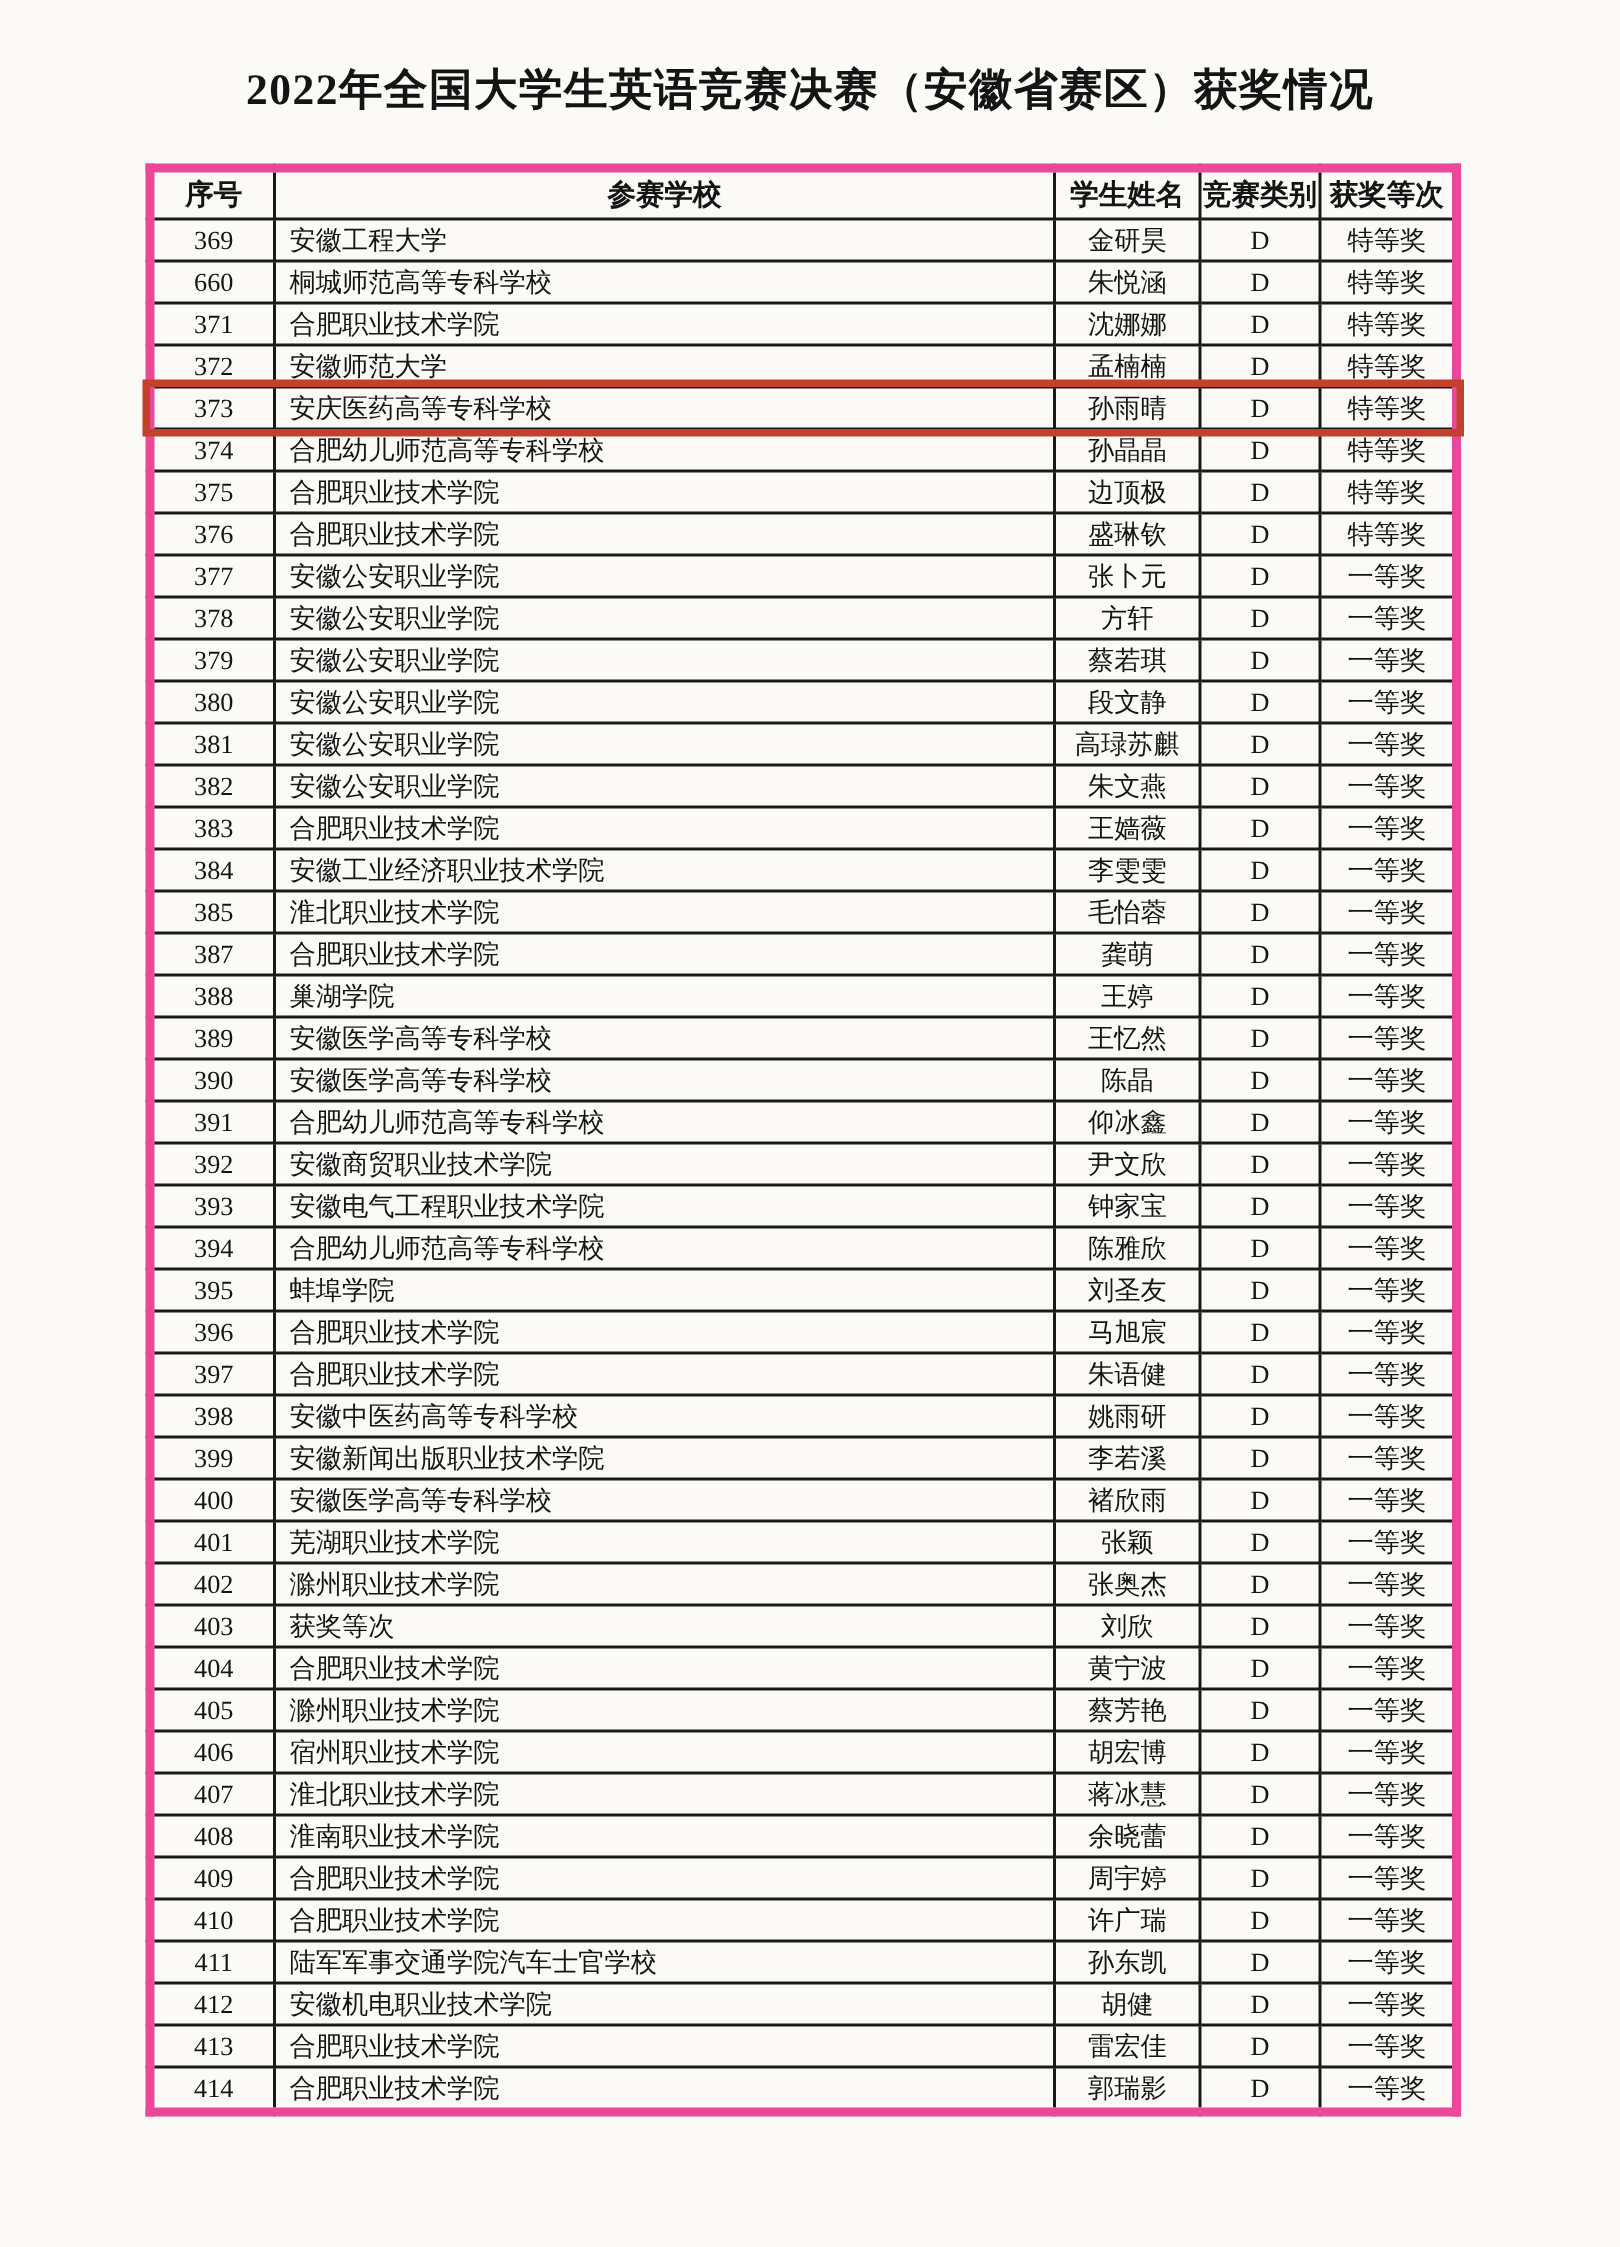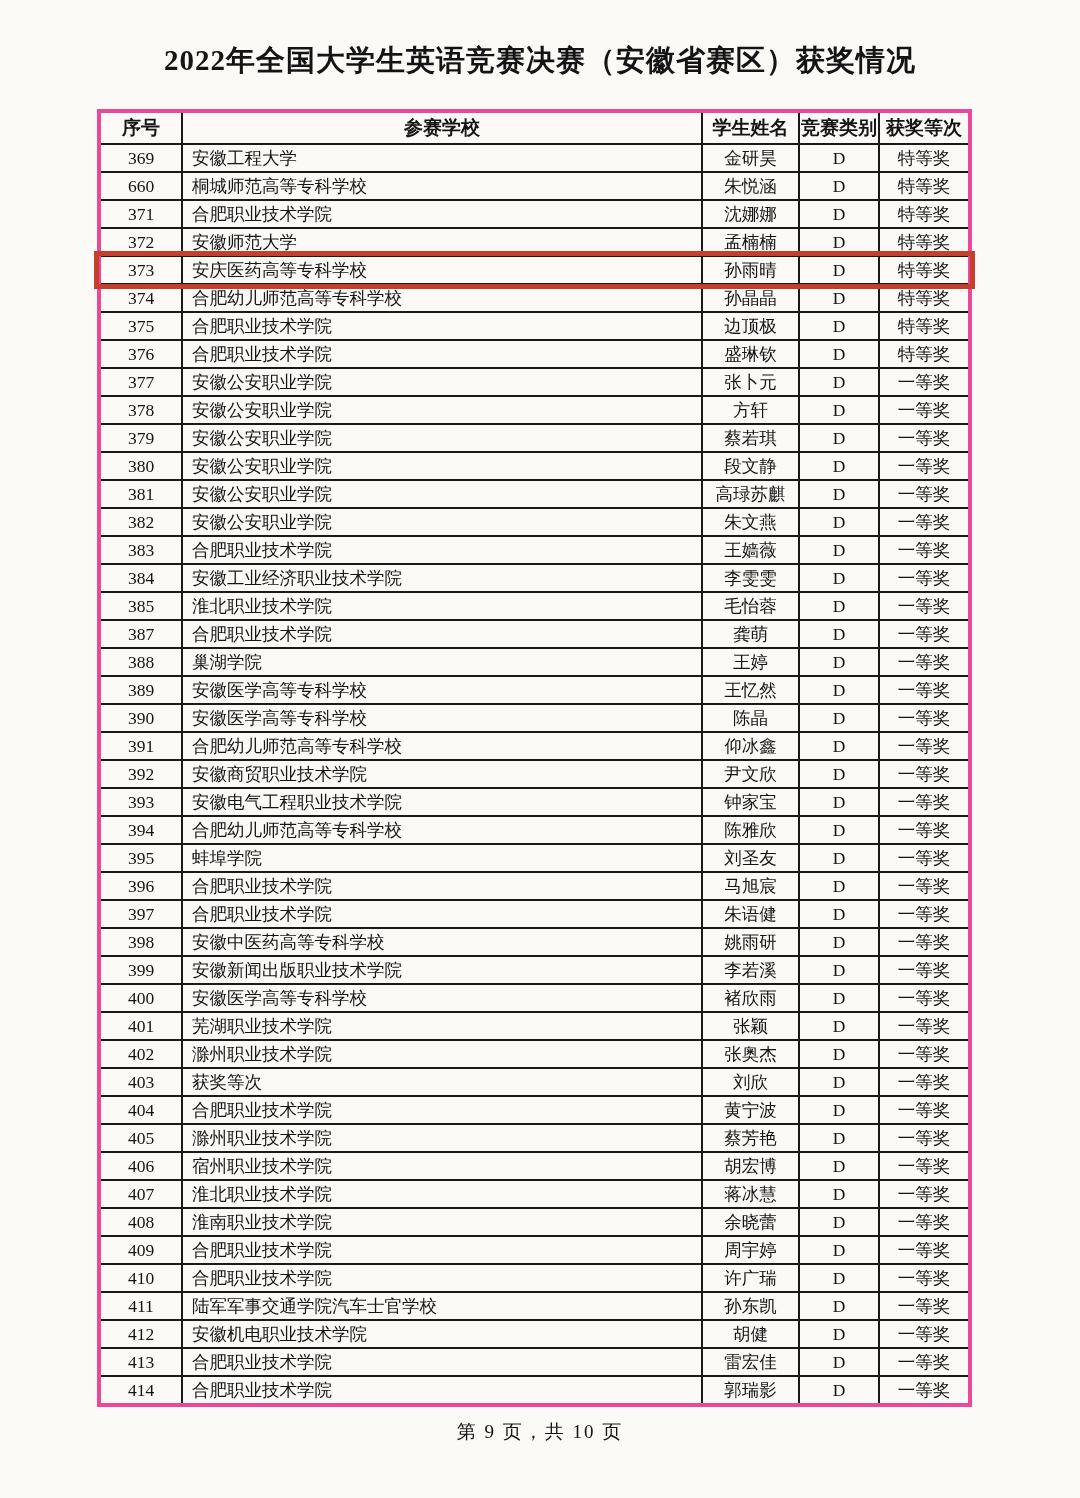--- a/index.html
+++ b/index.html
@@ -29,7 +29,7 @@
     width: 871px;
     border-collapse: collapse;
     table-layout: fixed;
-    border: 4px solid #ec4899;
+    border: 6px solid #ec4899;
   }
   th, td {
     border: 2px solid #1a1a1a;

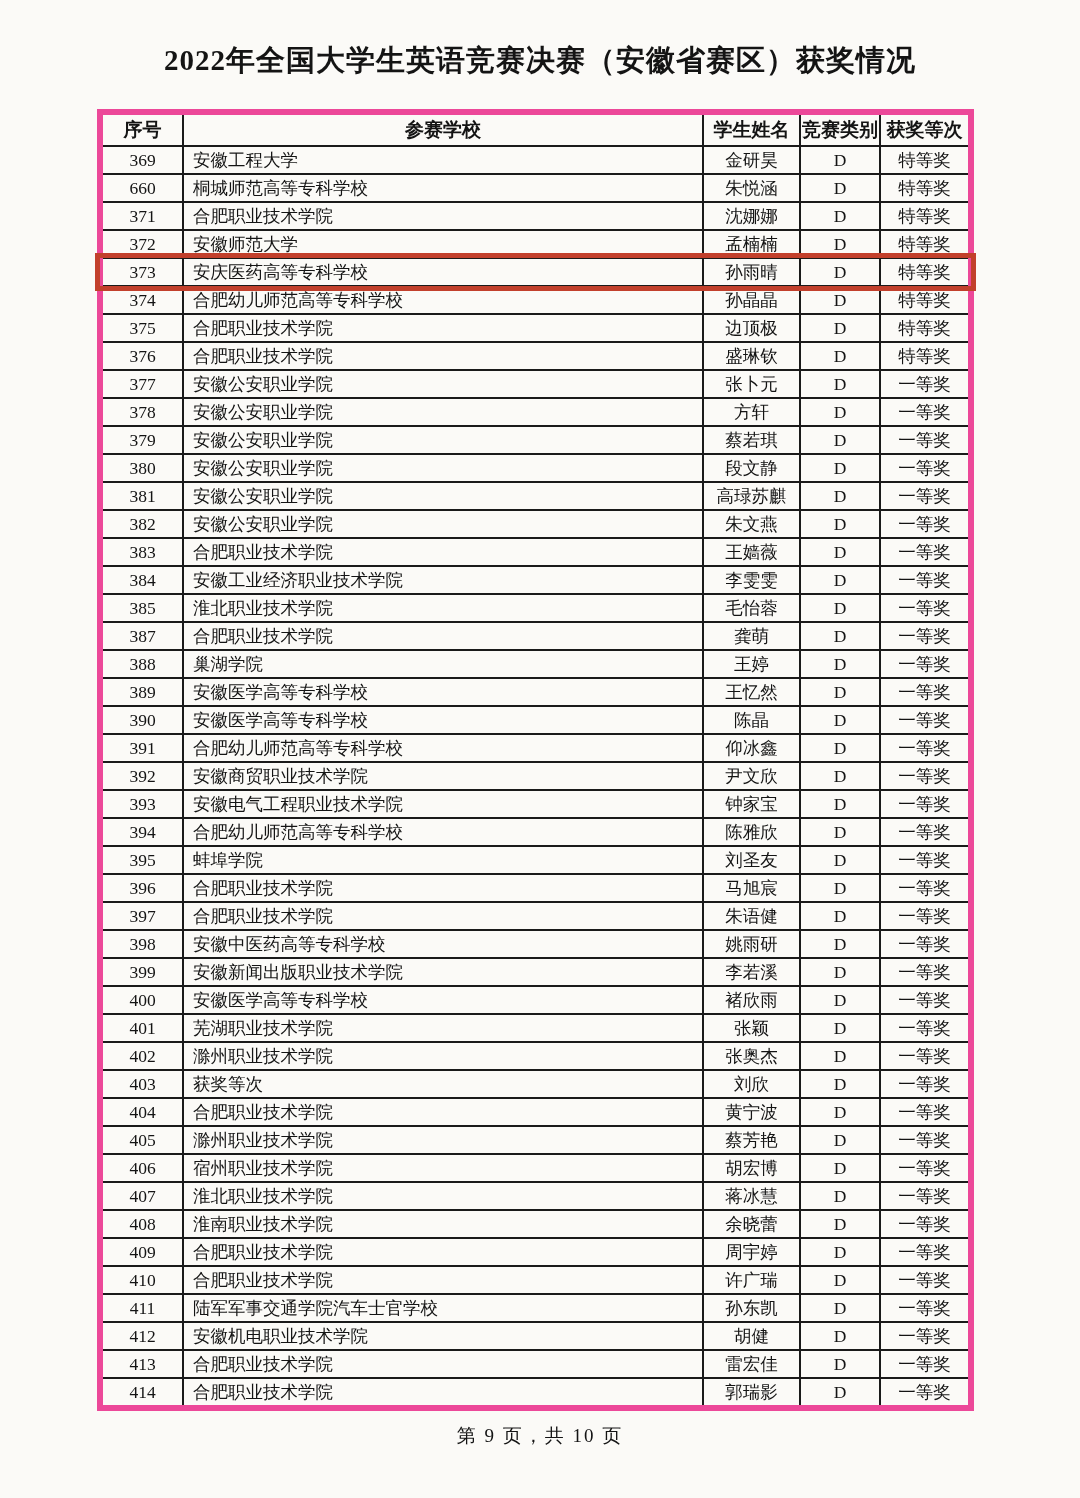--- a/index.html
+++ b/index.html
@@ -408,9 +408,6 @@
       </tbody>
   </table>
 
-  <div class="footer">
-    <span>第 9 页，共 10 页</span>
-  </div>
 
 </div>
 

